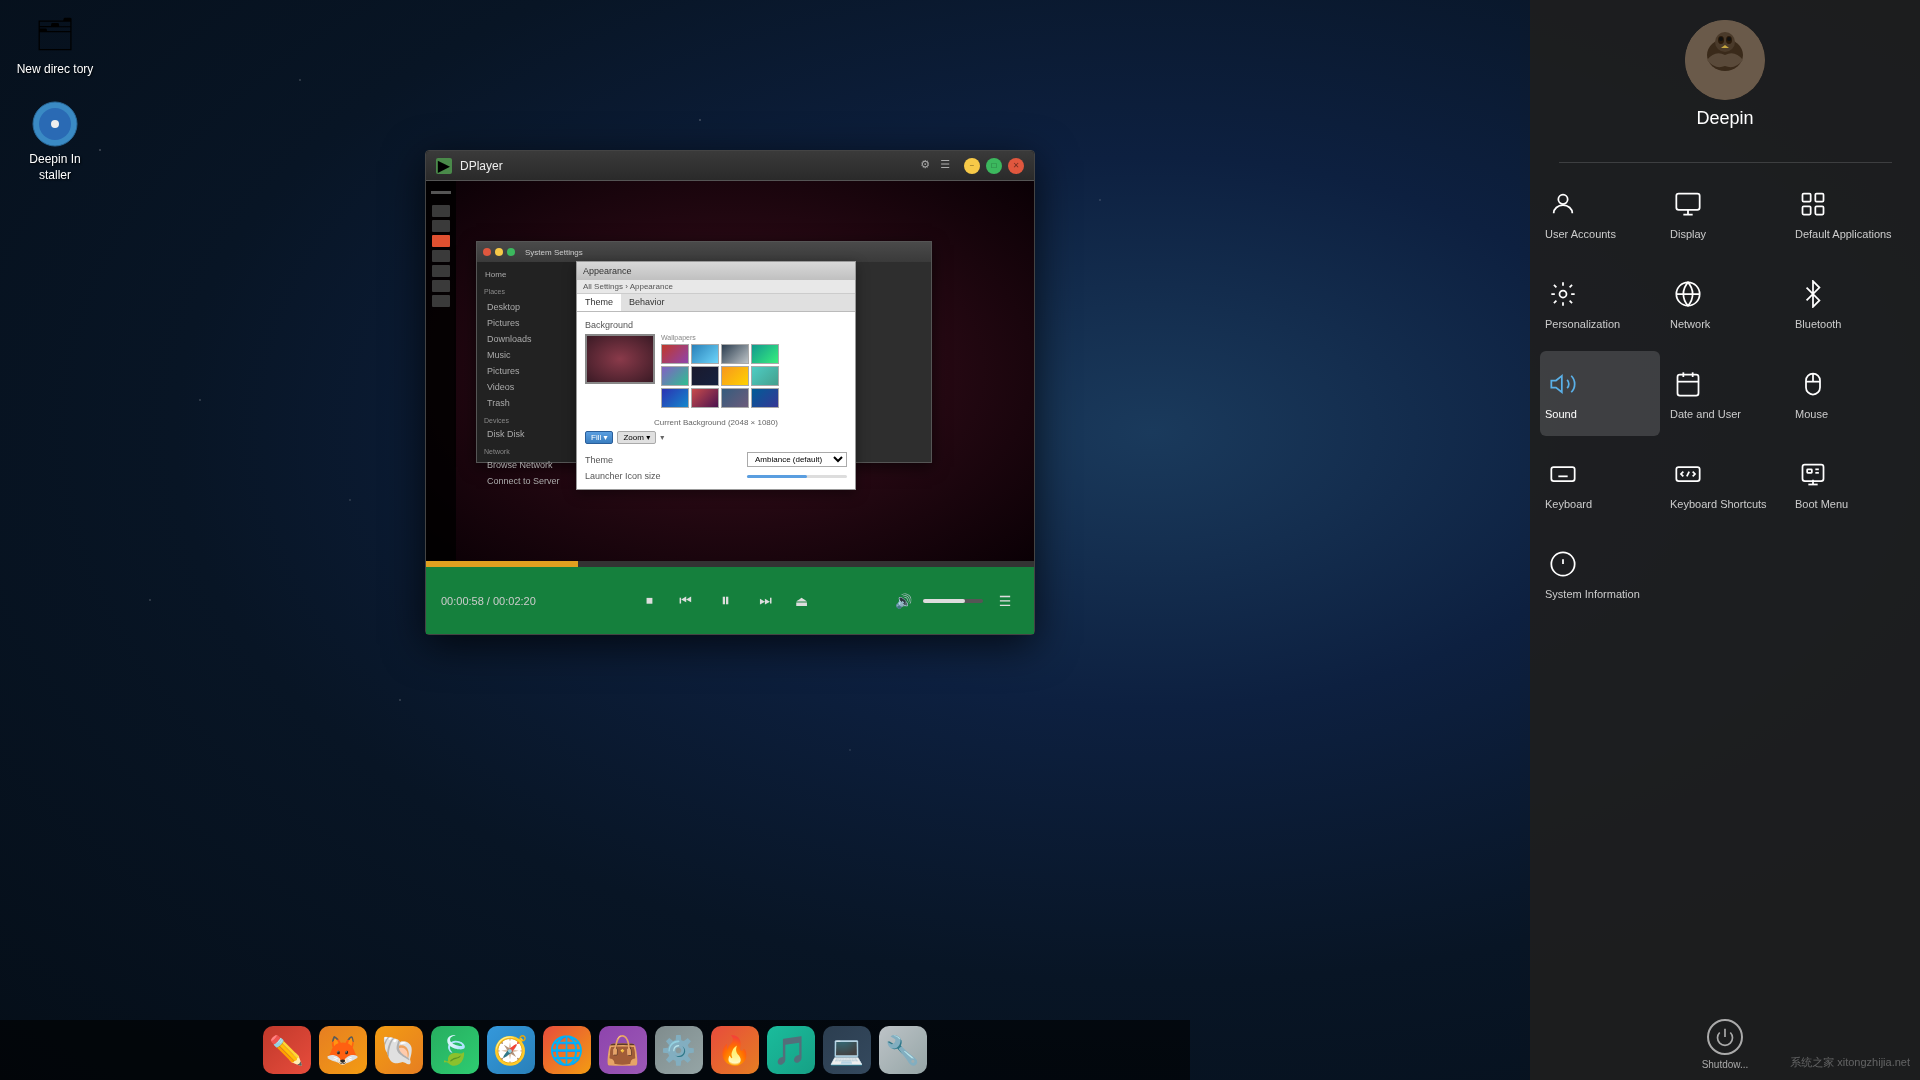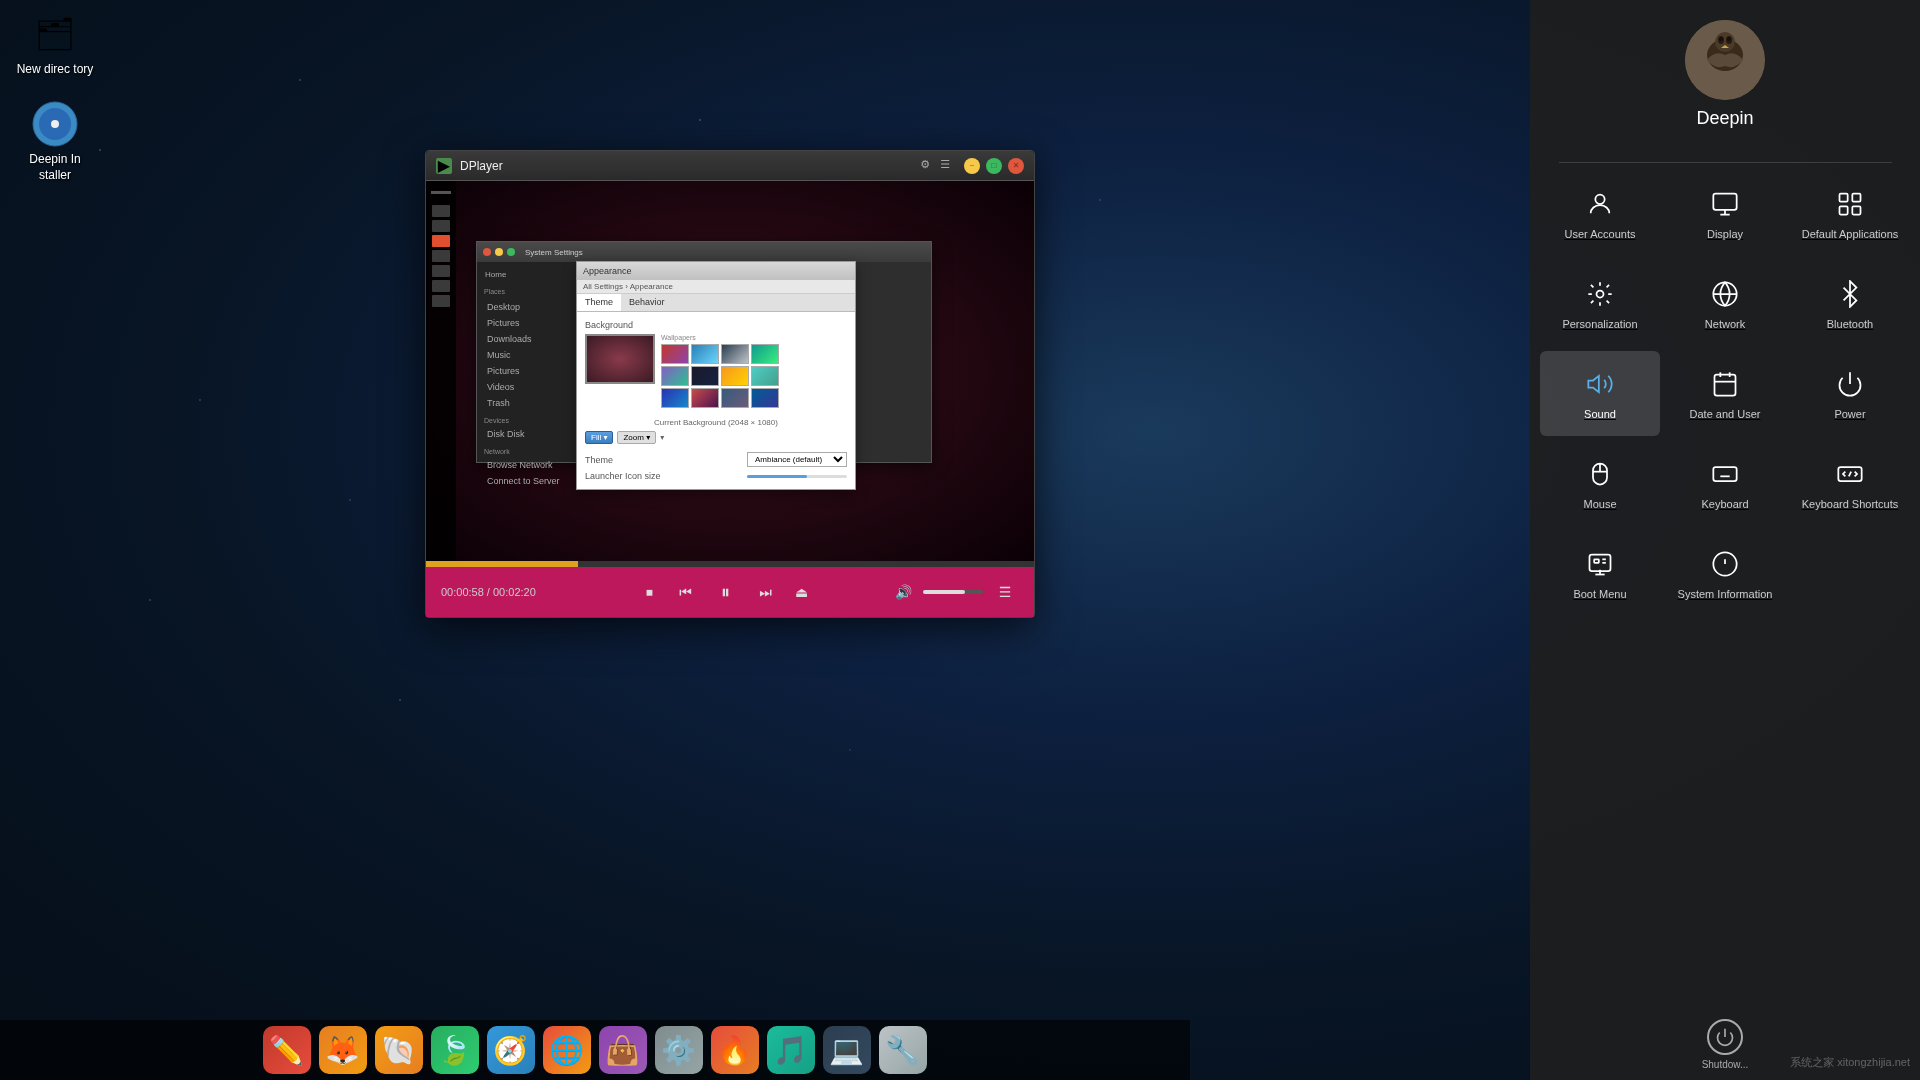--- a/index.html
+++ b/index.html
@@ -128,14 +128,13 @@
     .settings-item {
       display: flex;
       flex-direction: column;
-      align-items: center;
+      align-items: flex-start;
       justify-content: center;
       padding: 12px 5px;
       cursor: pointer;
       border-radius: 6px;
       transition: background 0.2s;
       min-height: 85px;
-      text-decoration: underline;
     }
 
     .settings-item.active {

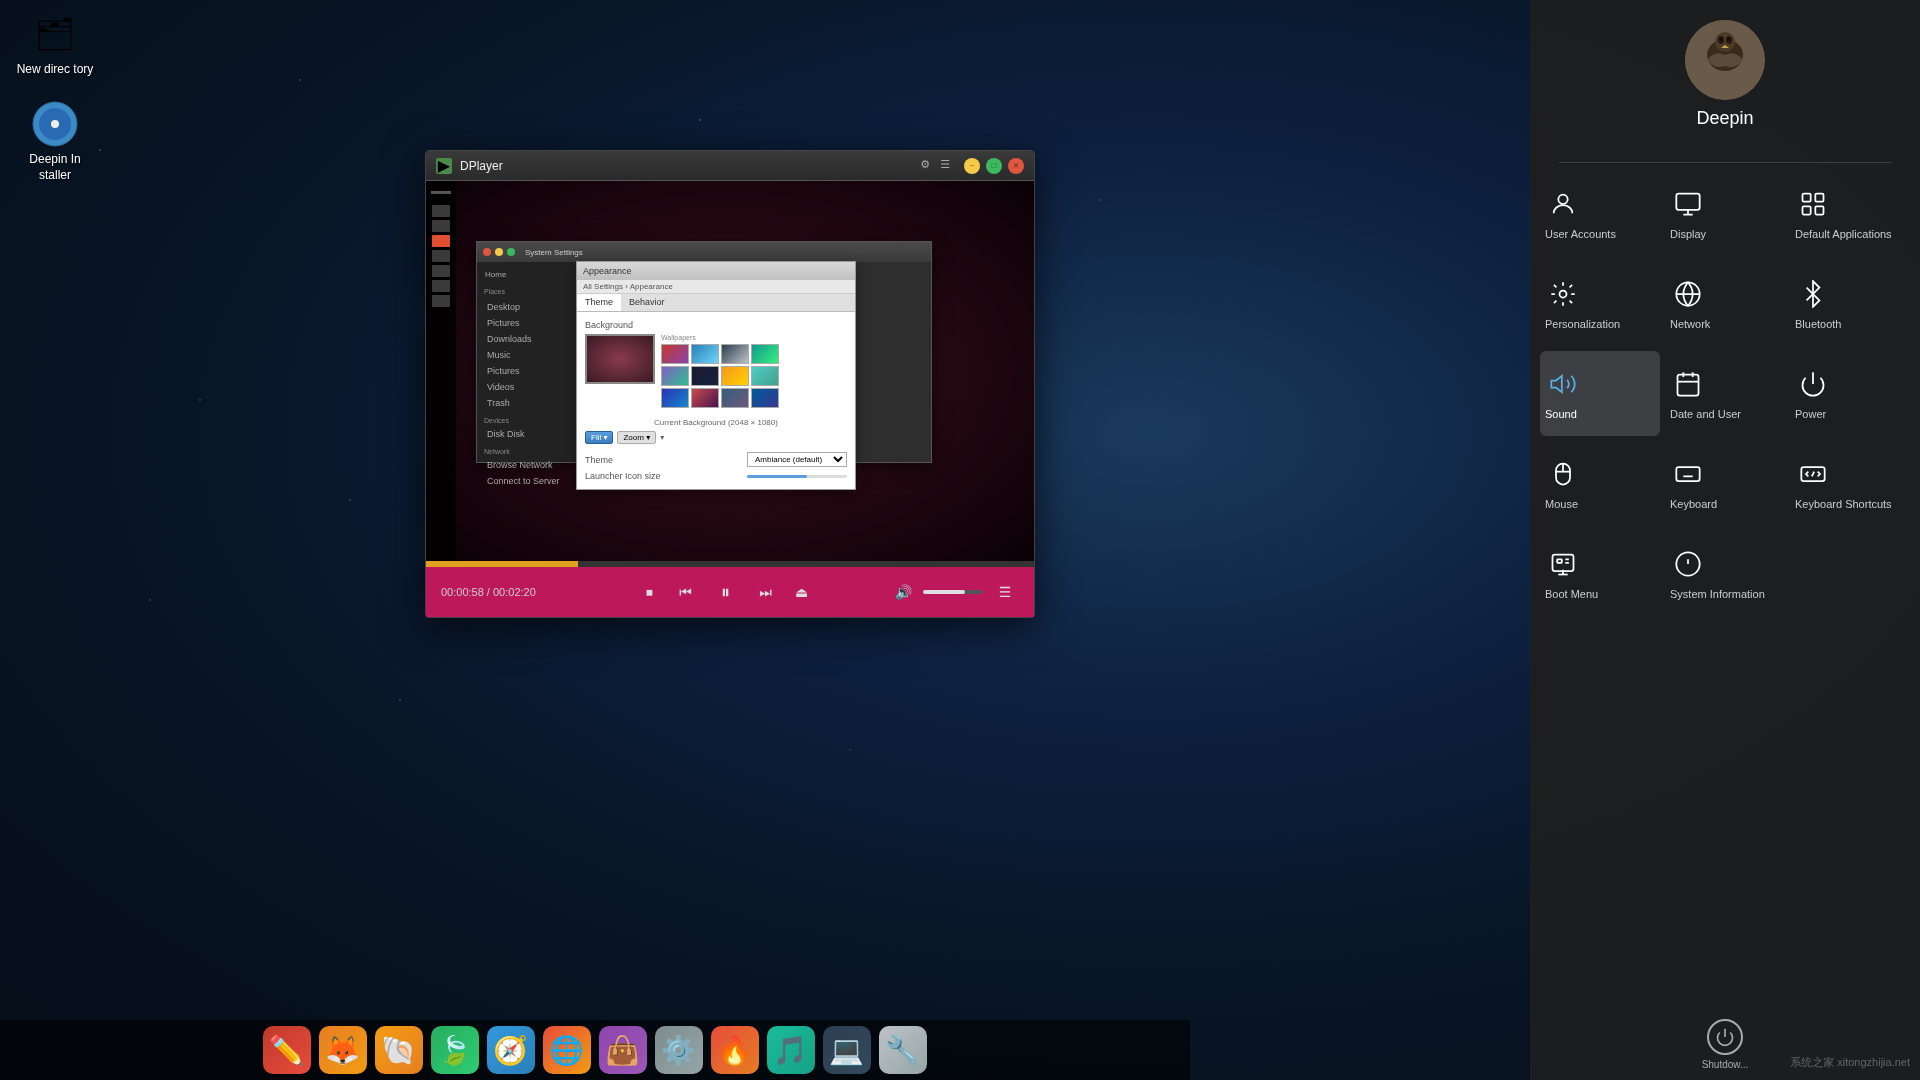--- a/index.html
+++ b/index.html
@@ -850,15 +850,6 @@
         </div>
         <span class="settings-label">Date and User</span>
       </div>
-      <div class="settings-item">
-        <div class="settings-icon">
-          <svg class="icon-svg" viewBox="0 0 24 24">
-              <path d="M18.36 6.64A9 9 0 1 1 5.64 6.64"></path>
-              <line x1="12" y1="2" x2="12" y2="12"></line>
-            </svg>
-        </div>
-        <span class="settings-label">Power</span>
-      </div>
 
       <div class="settings-item">
         <div class="settings-icon">

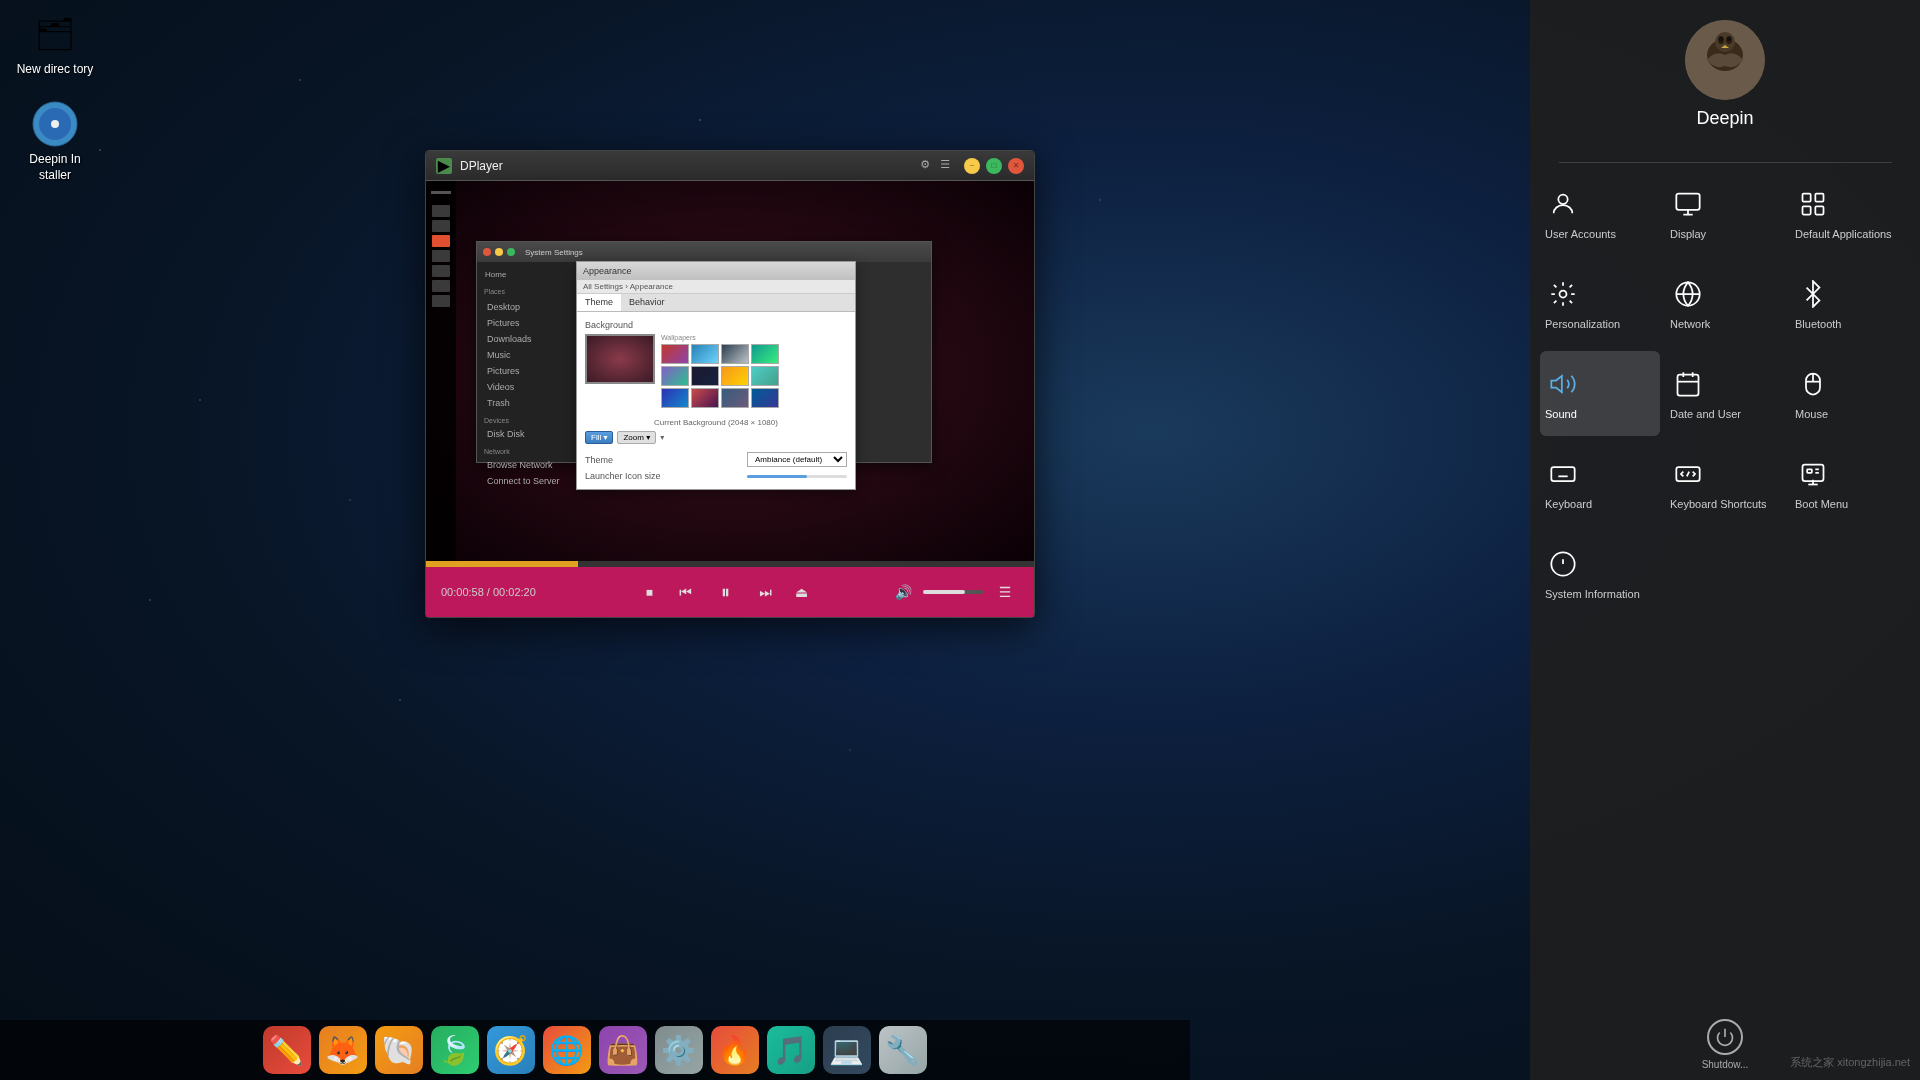--- a/index.html
+++ b/index.html
@@ -491,8 +491,8 @@
 
     
     #controls-bar {
-      background: #be185d;
-      height: 50px;
+      background: #15803d;
+      height: 67px;
       display: flex;
       align-items: center;
       padding: 0 15px;

